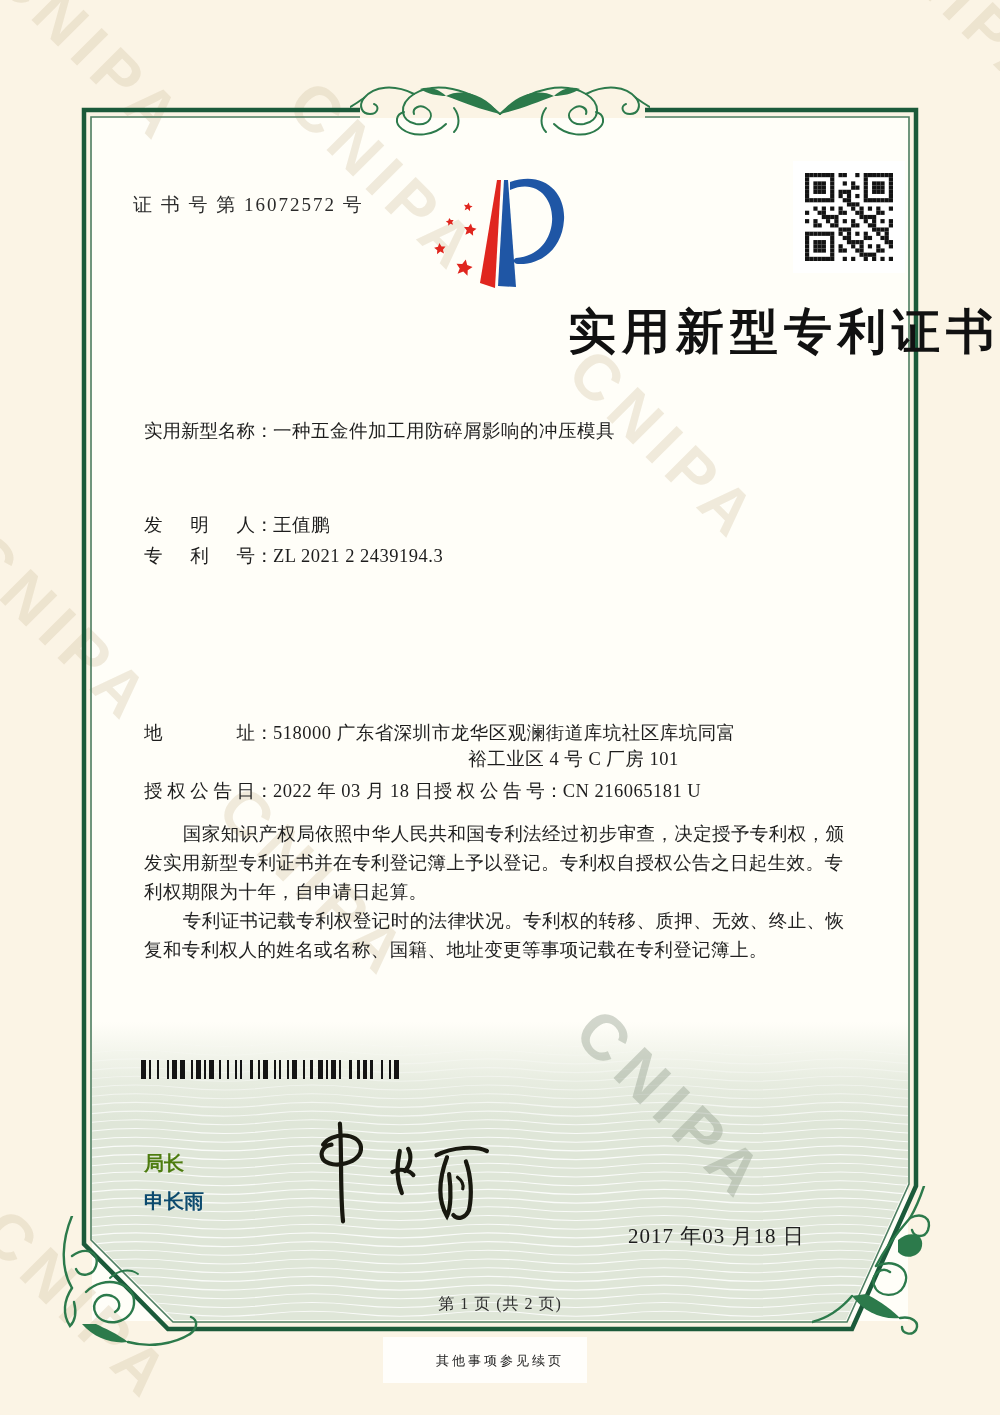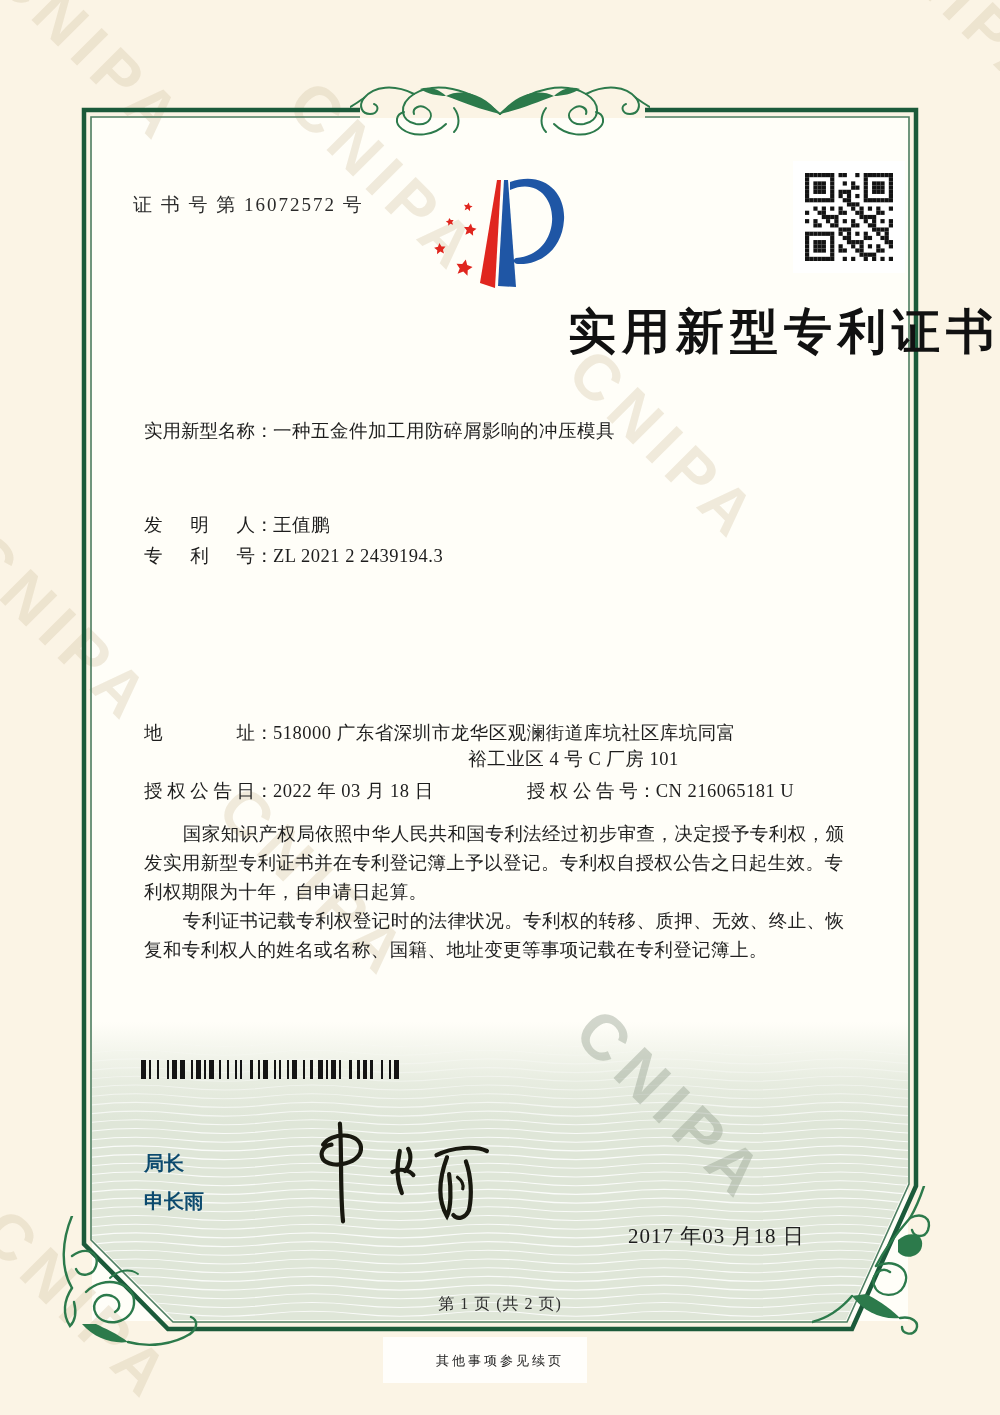--- a/index.html
+++ b/index.html
@@ -27,7 +27,7 @@
   .lbl{display:inline-block;width:111px;text-align:justify;text-align-last:justify;vertical-align:top;}
   .colon{display:inline-block;width:18px;vertical-align:top;}
   .val{letter-spacing:.5px;text-align:center;}
-  .lbl2{display:inline-block;width:111px;text-align:justify;text-align-last:justify;vertical-align:top;margin-left:93px;}
+  .lbl2{display:inline-block;width:111px;text-align:justify;text-align-last:justify;vertical-align:top;}
   .addr2{display:block;margin-left:129px;}
   
   .paras{left:144px;top:820px;width:714px;font-size:18.5px;line-height:29px;letter-spacing:.4px;color:#222;}

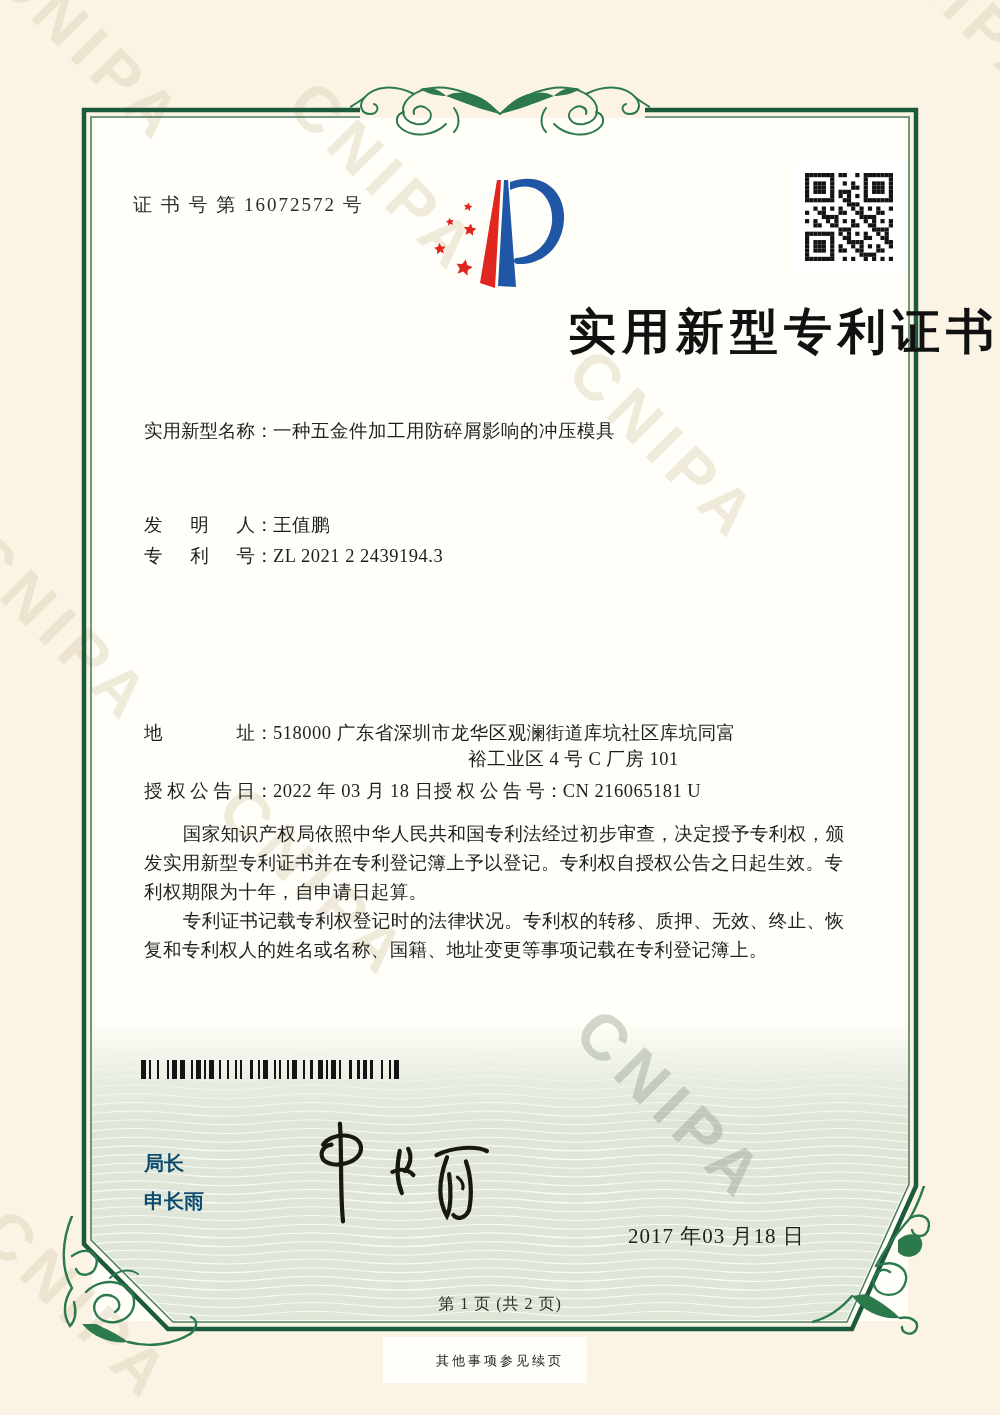--- a/index.html
+++ b/index.html
@@ -35,7 +35,7 @@
   
   .barcode{left:141px;top:1060px;width:260px;height:19px;}
   .barcode div{position:absolute;top:0;height:19px;background:#141414;}
-  .signer-title{left:144px;top:1150px;font-family:"Liberation Sans",sans-serif;font-size:20px;font-weight:600;color:#0c4a6e;}
+  .signer-title{left:144px;top:1150px;font-family:"Liberation Sans",sans-serif;font-size:20px;font-weight:600;color:#4d7c0f;}
   .signer-name{left:144px;top:1188px;font-family:"Liberation Sans",sans-serif;font-size:20px;font-weight:600;color:#0c4a6e;}
   .issue-date{left:628px;top:1222px;font-size:21px;letter-spacing:1px;}
   .page-ind{left:0;top:1294px;width:1000px;text-align:center;font-size:16px;letter-spacing:1px;color:#2e2e2e;}

